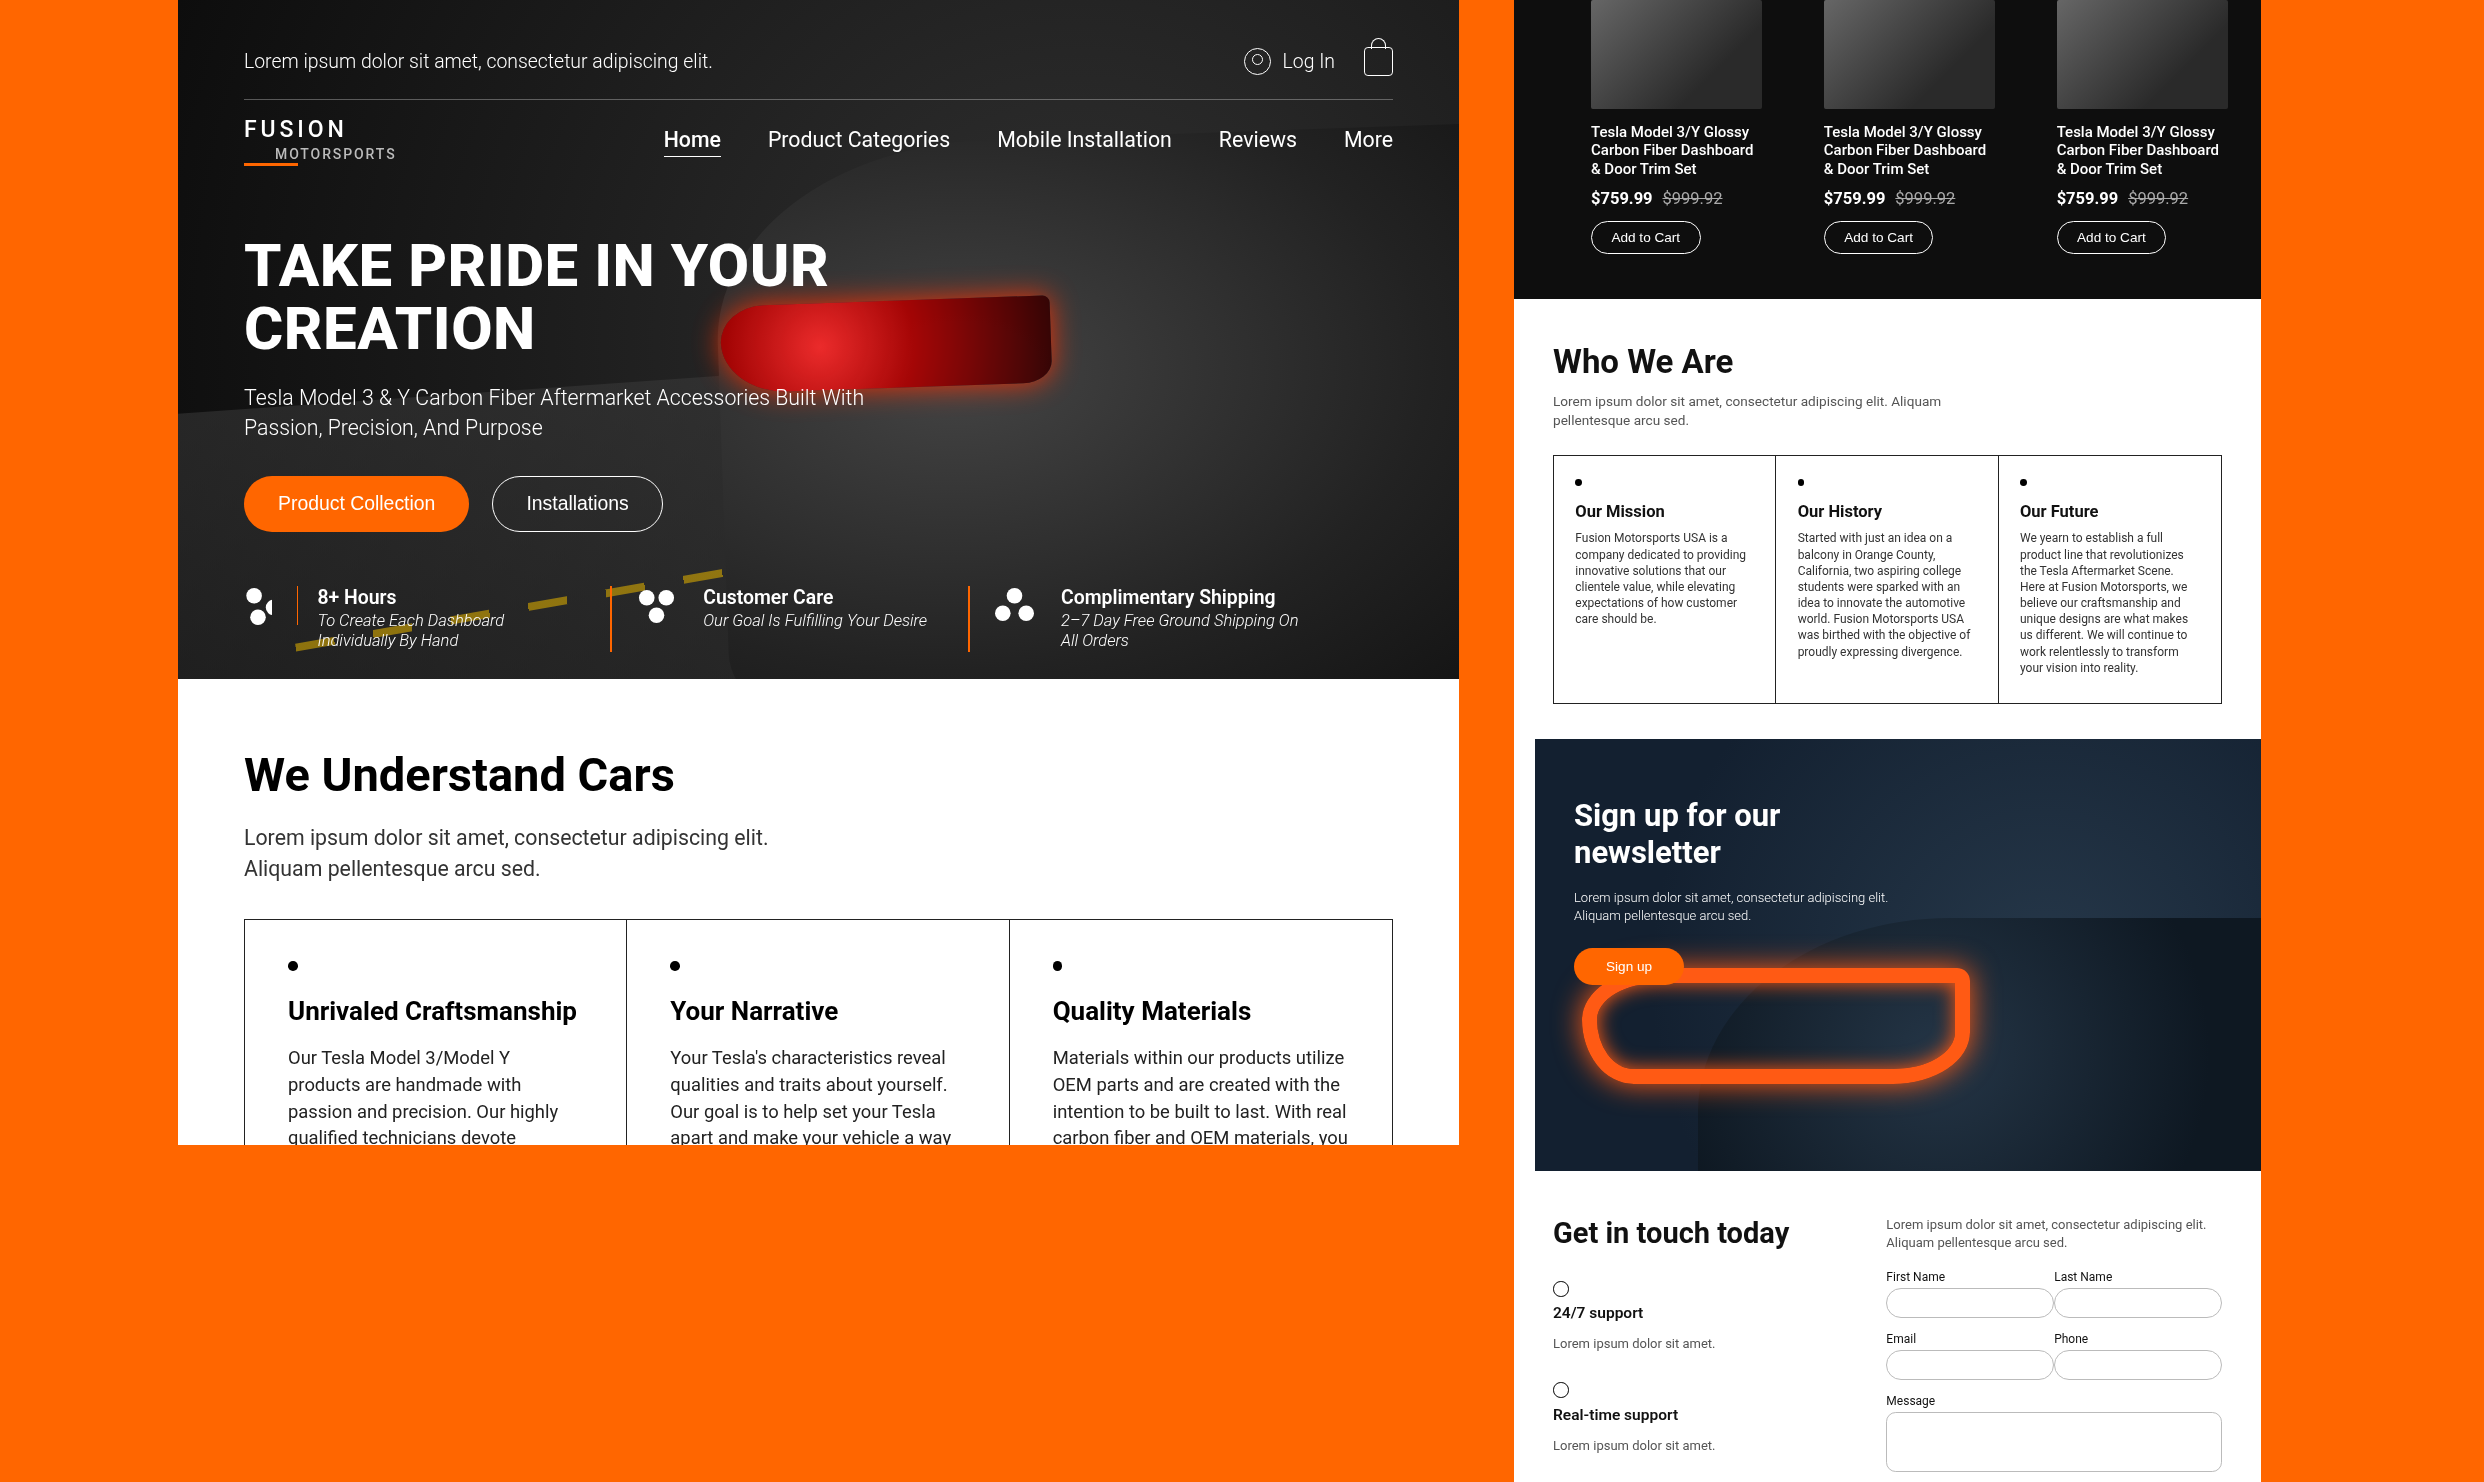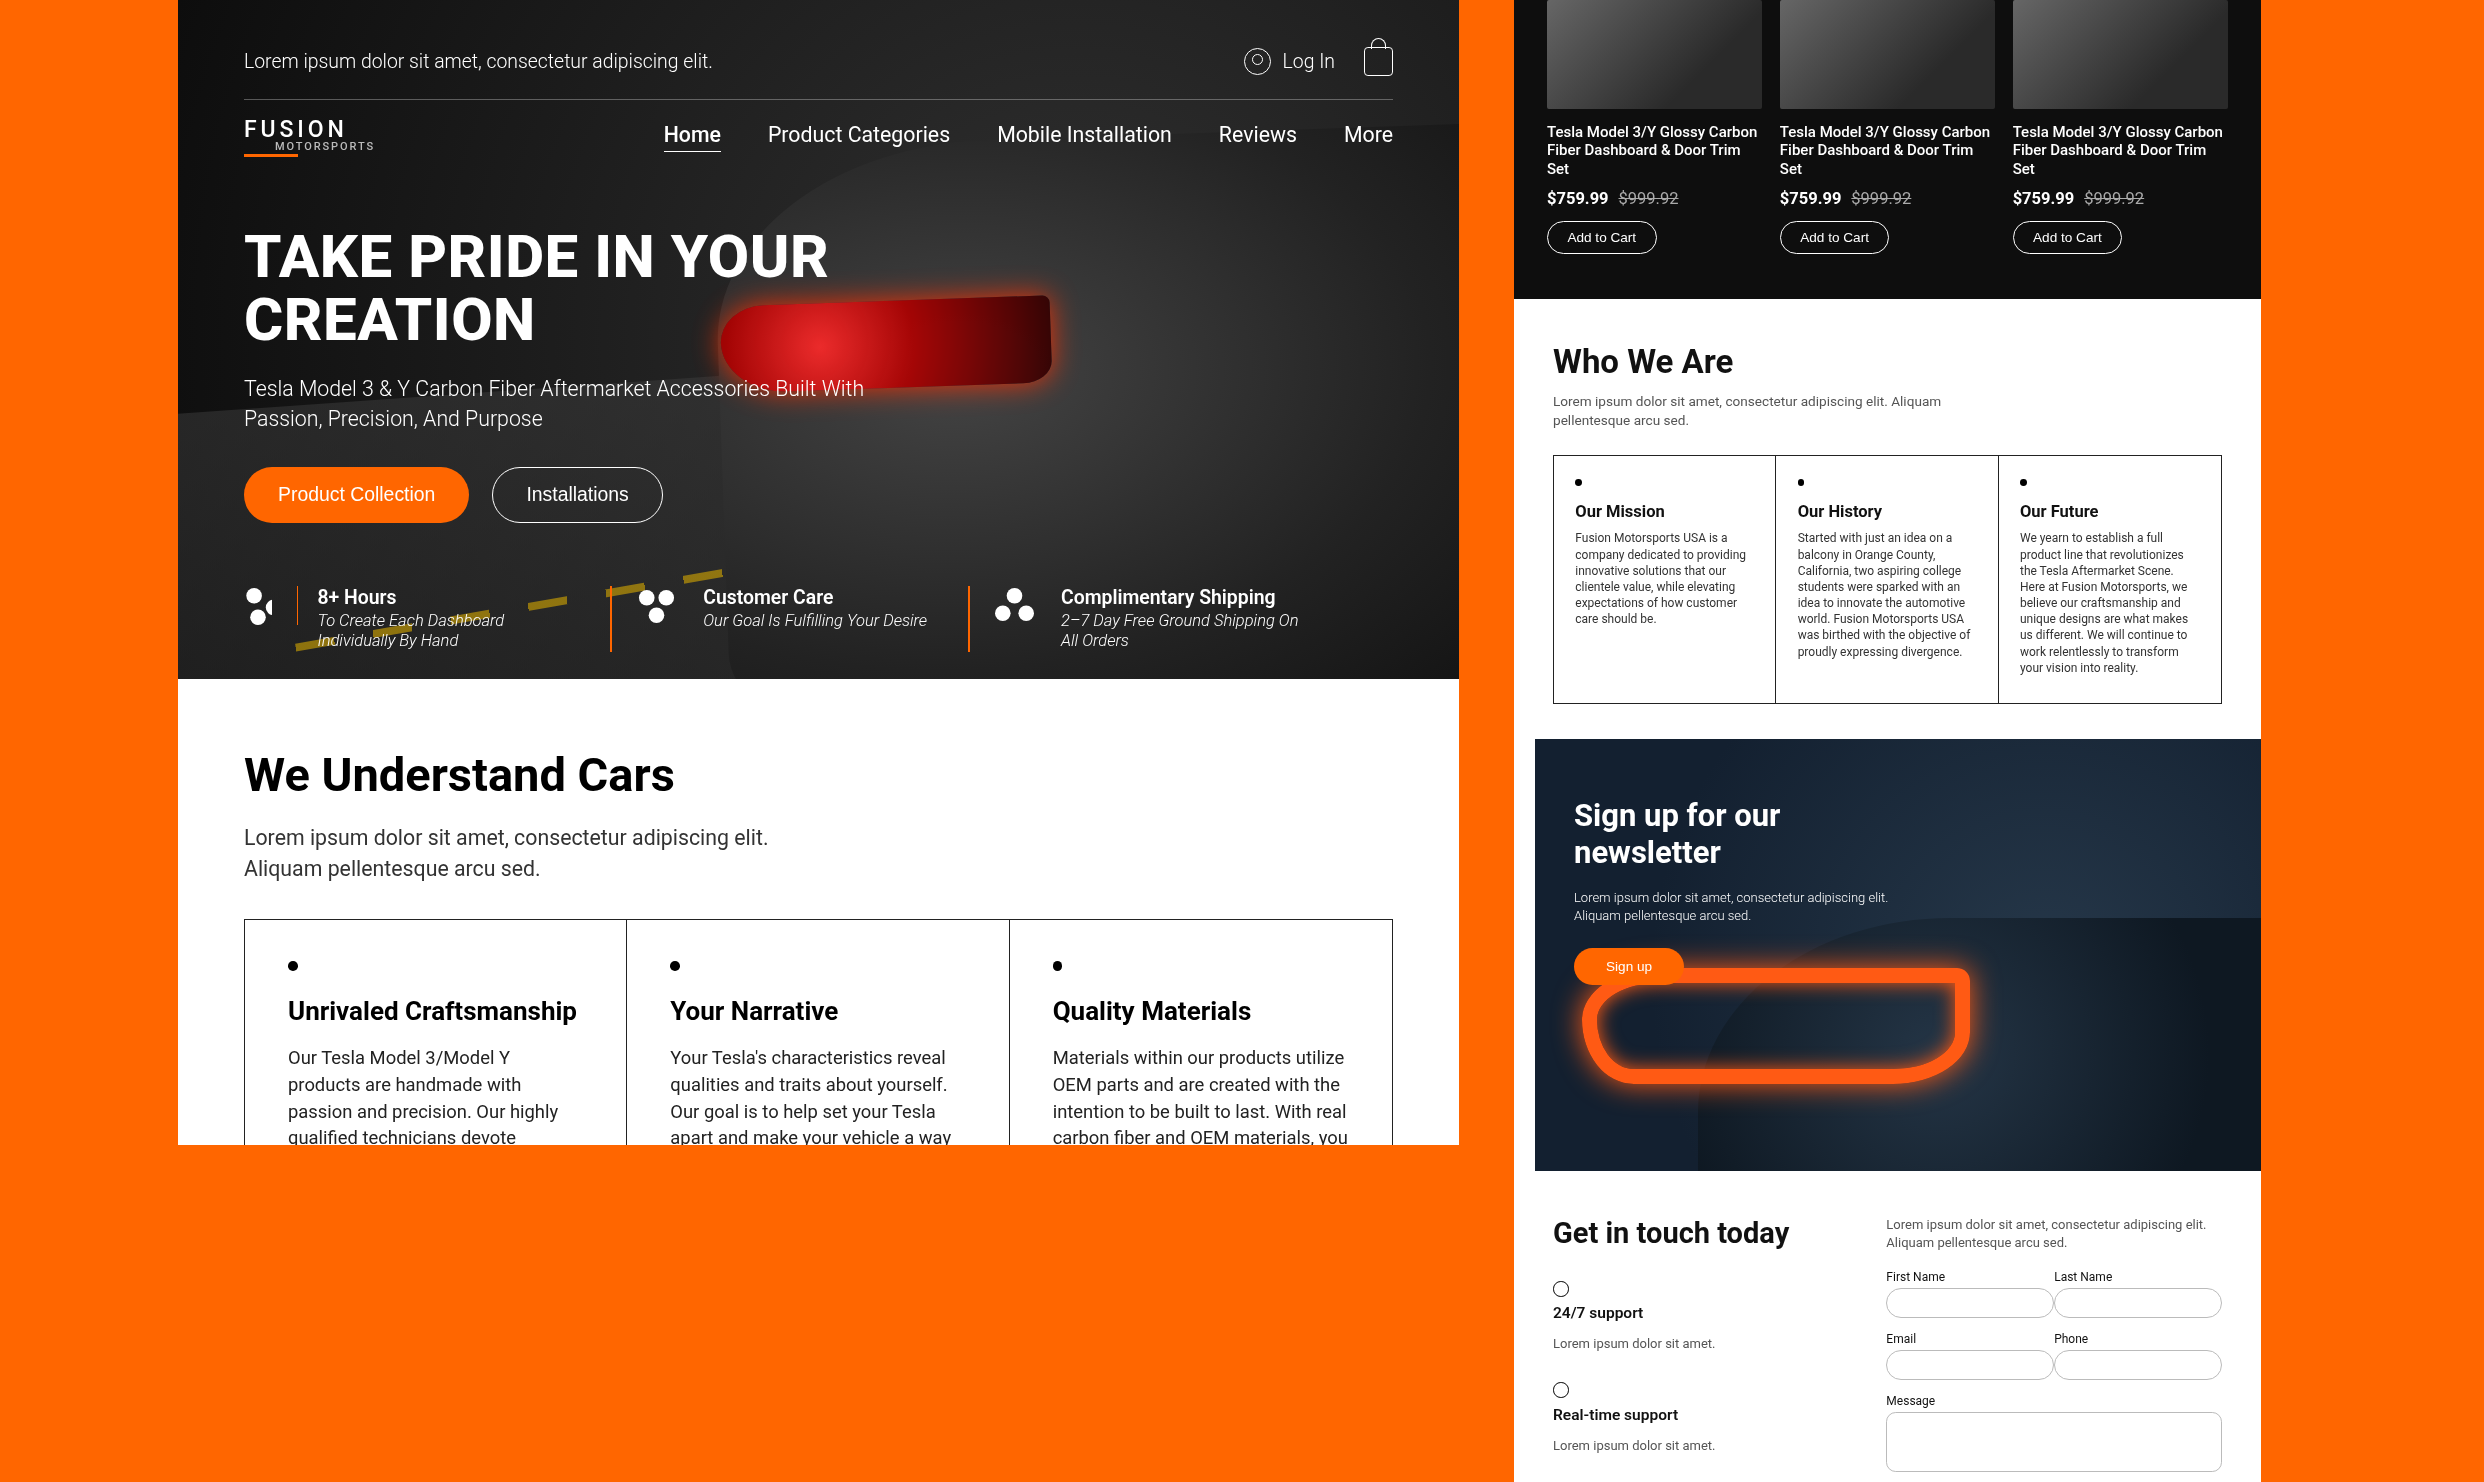--- a/index.html
+++ b/index.html
@@ -130,7 +130,7 @@
     background:#0e0e0e; color:#fff; display:grid; grid-template-columns:repeat(3,1fr);
     gap:17.5px; padding:0 33px 45px; padding-top:0;
   }
-  .prod { font-size:14.6px; }
+  .prod { font-size:14.6px;margin-left:44px; }
   .prod .thumb {
     height:109px; background:linear-gradient(135deg,#666 0%, #2a2a2a 70%);
     border-radius:1.9px;

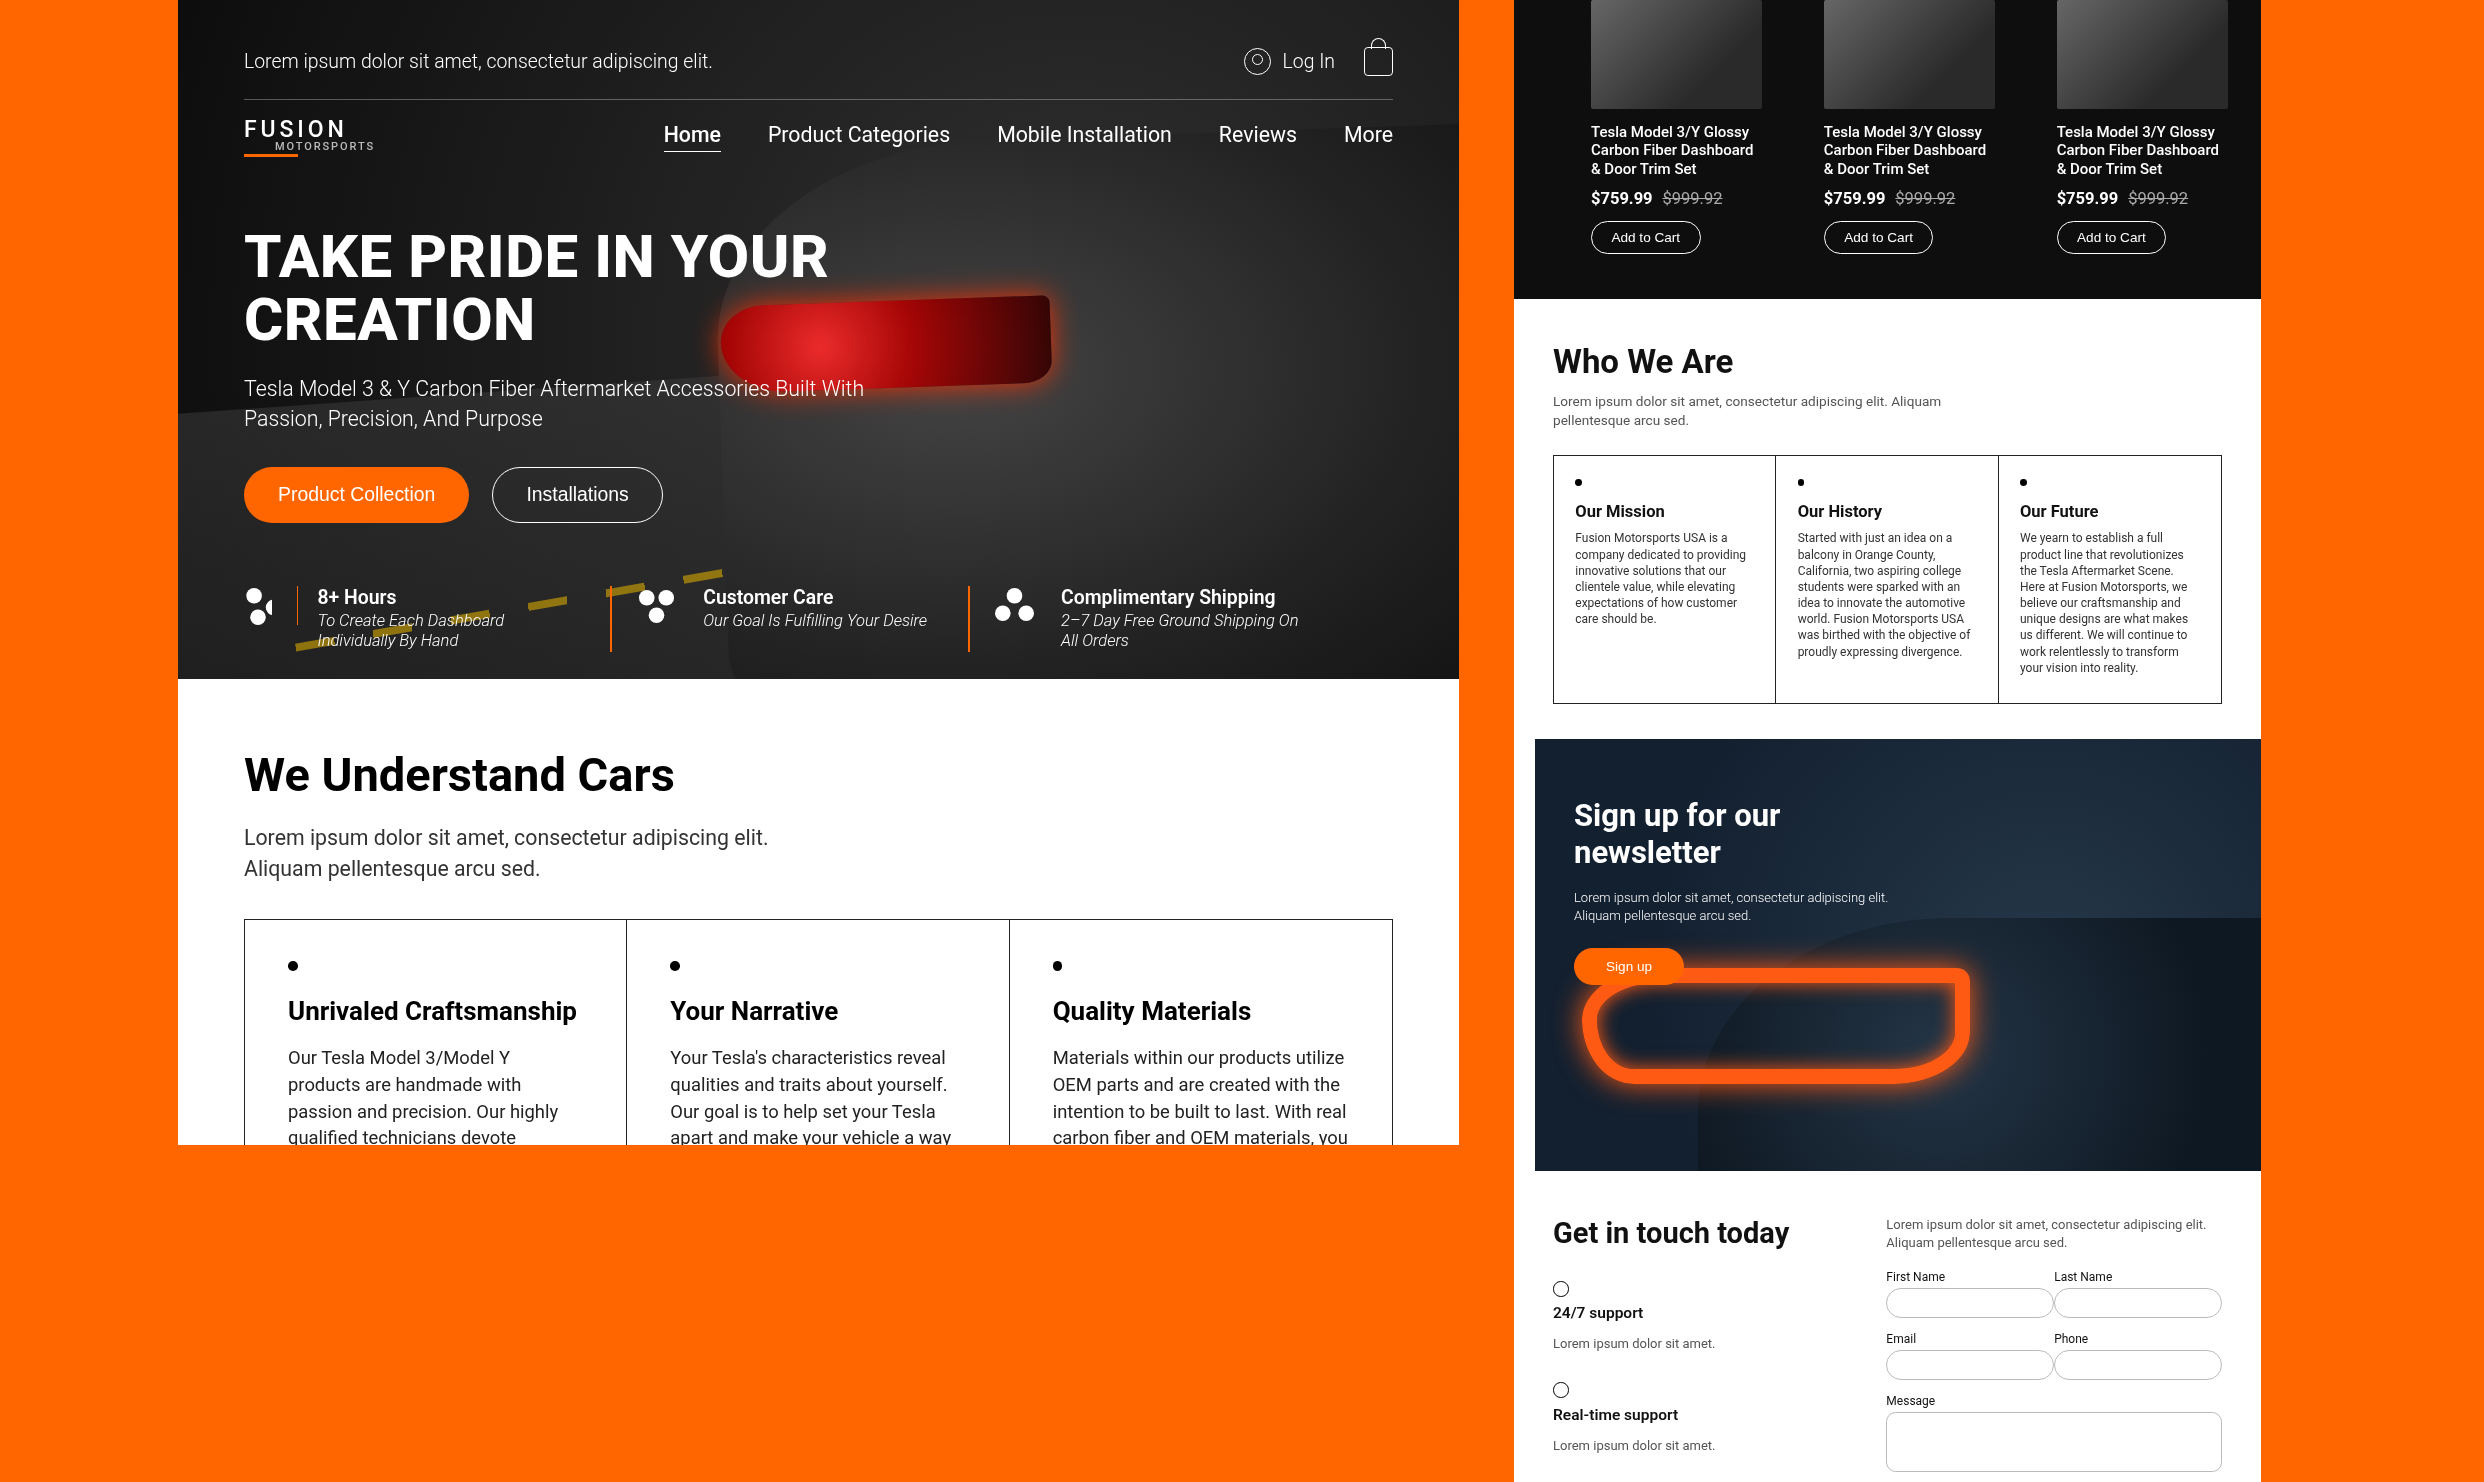--- a/index.html
+++ b/index.html
@@ -76,7 +76,7 @@
 
   .nav-row { position:relative; z-index:3; display:flex; justify-content:space-between; align-items:center; margin-top:17.5px; }
   .brandmark { font-size:23px; font-weight:500; letter-spacing:3.9px; text-transform:uppercase; line-height:1; }
-  .brandmark small { display:block; font-size:11px; letter-spacing:1.9px; color:#bbb; margin-top:0;padding-left:31px; }
+  .brandmark small { display:block; font-size:14px; letter-spacing:1.9px; color:#bbb; margin-top:6px;padding-left:31px; }
   .brandmark .accent { display:block; width:54px; height:2.9px; background:#ff6600; margin-top:2.9px;}
   .nav { display:flex; gap:47px; font-size:21.3px; font-weight:400; }
   .nav a { color:#fff; text-decoration:none; padding-bottom:3.9px; cursor:pointer;}

